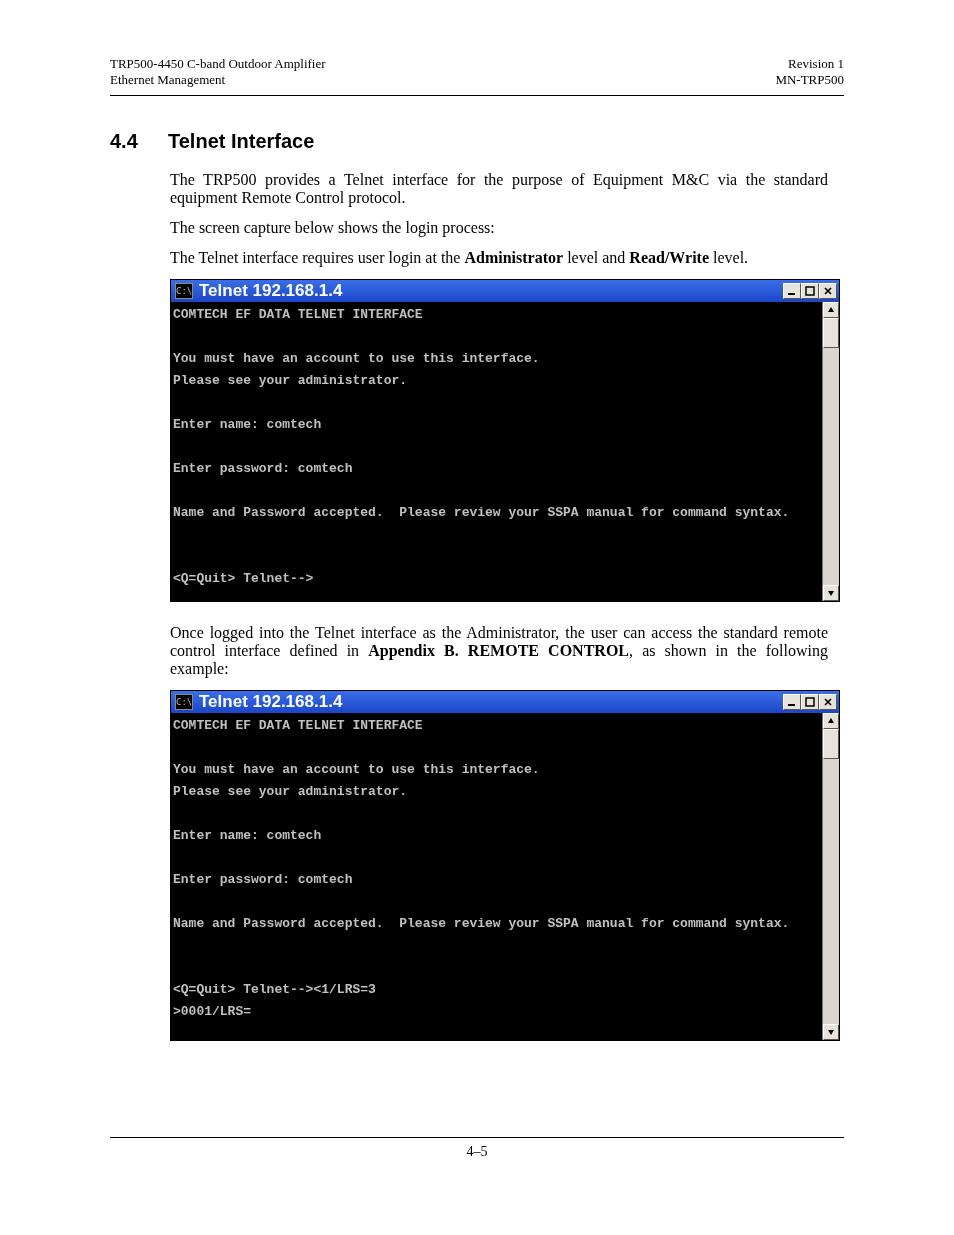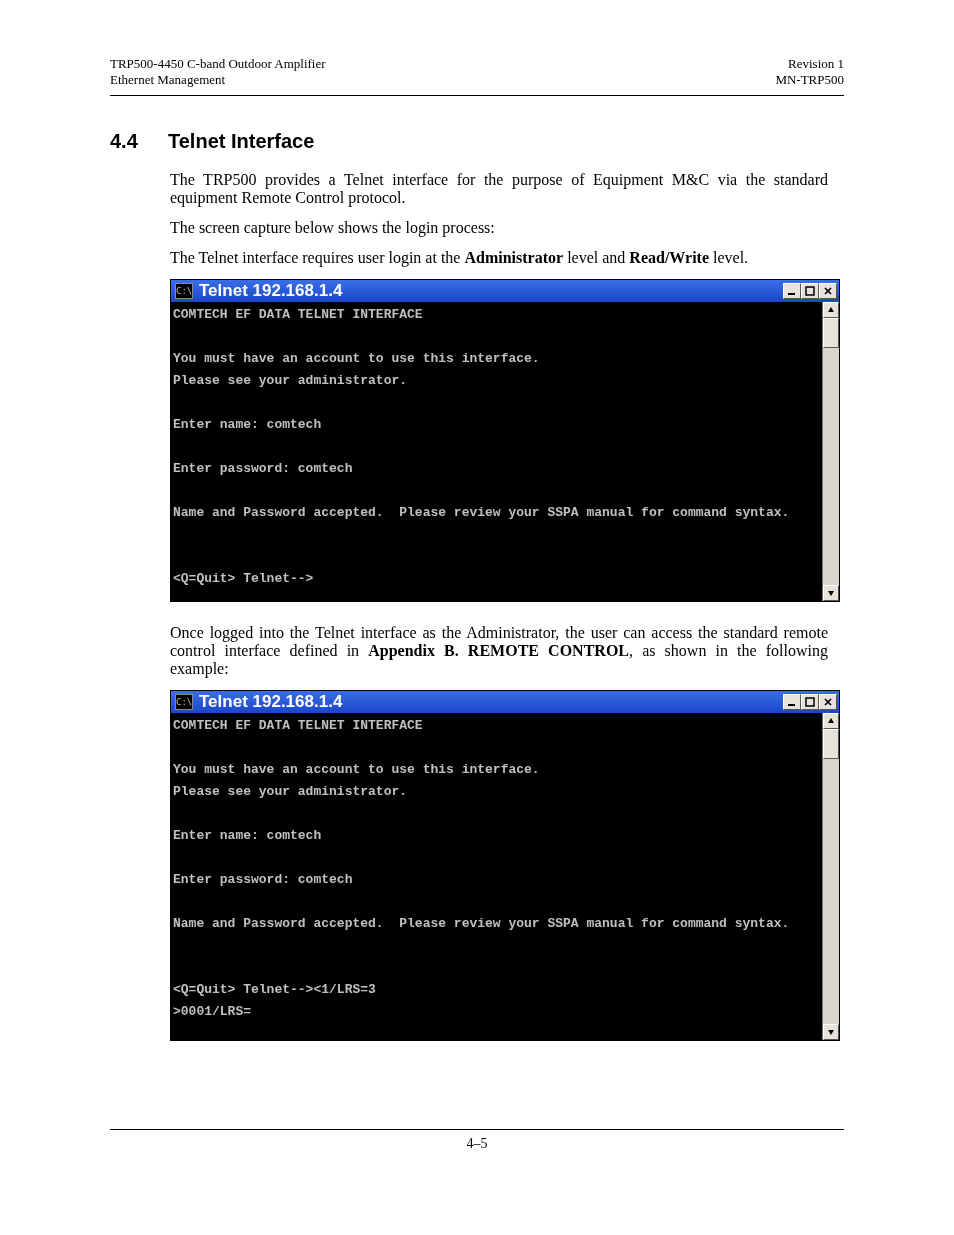--- a/index.html
+++ b/index.html
@@ -134,7 +134,7 @@
   .footer {
     position: absolute;
     left: 110px; right: 110px;
-    bottom: 48px;
+    bottom: 40px;
     text-align: center;
   }
   hr.fline {

